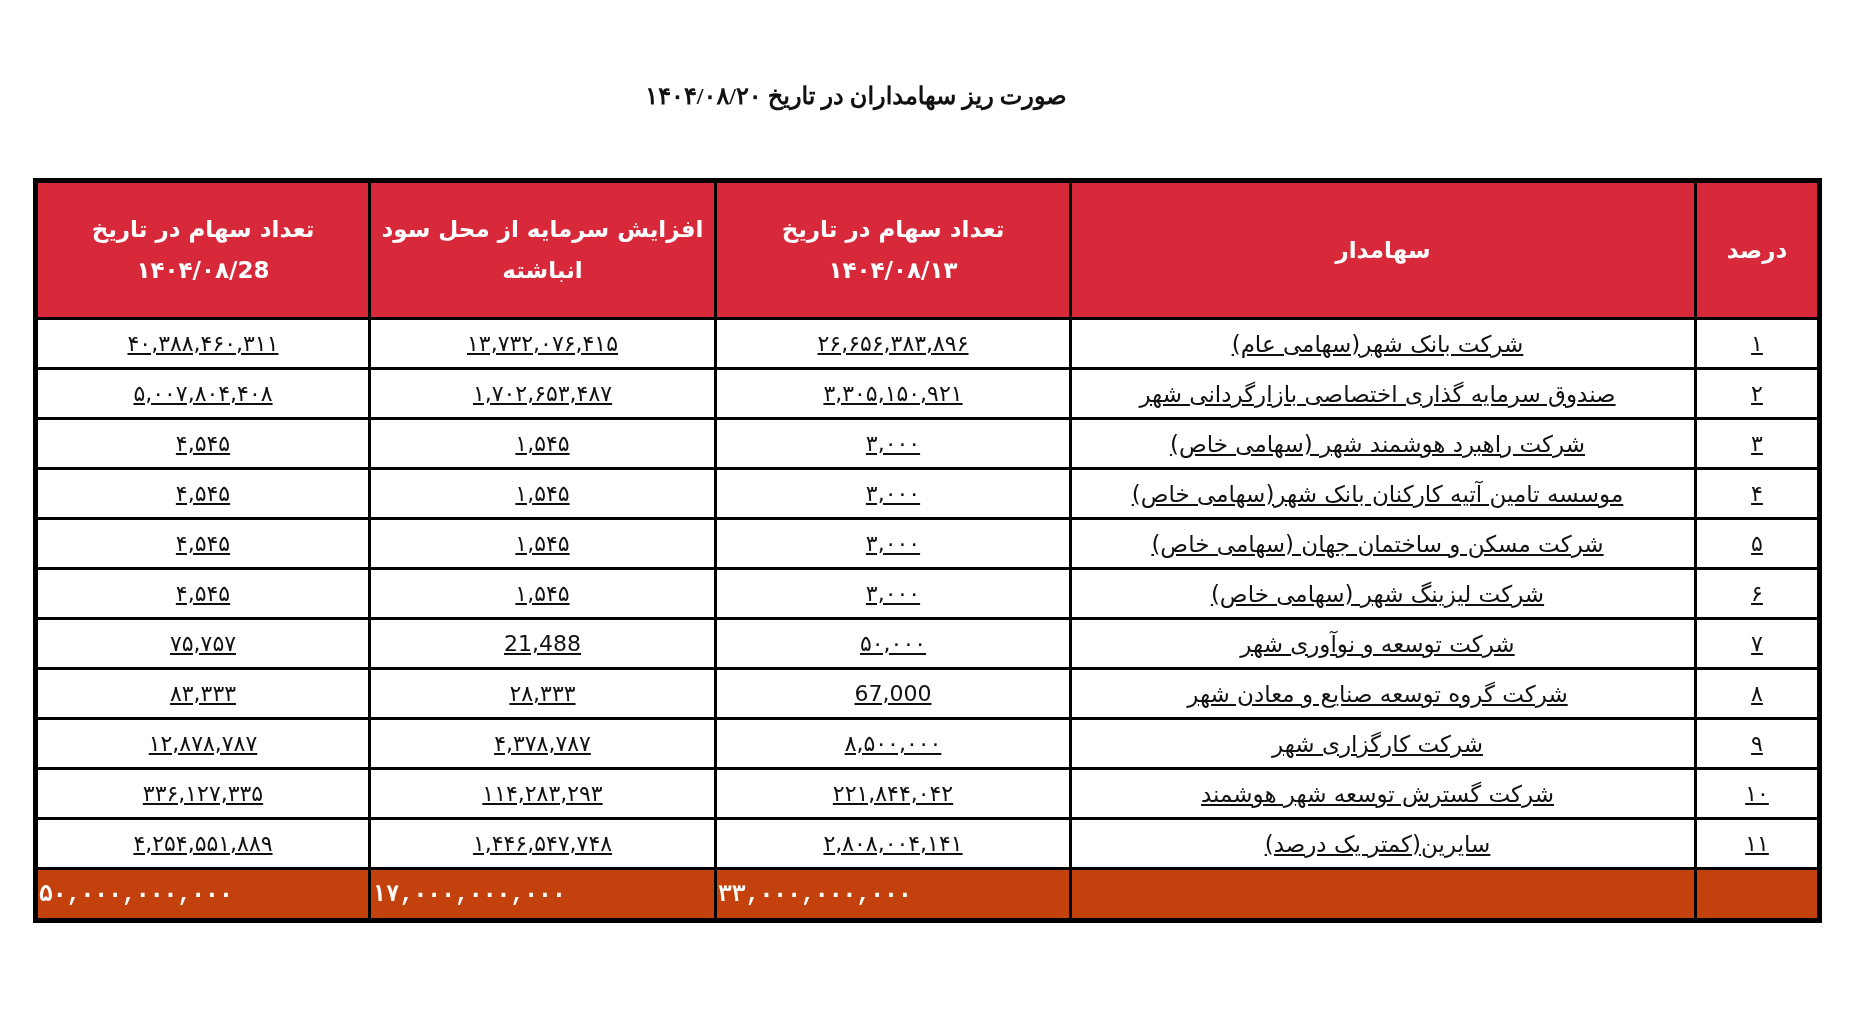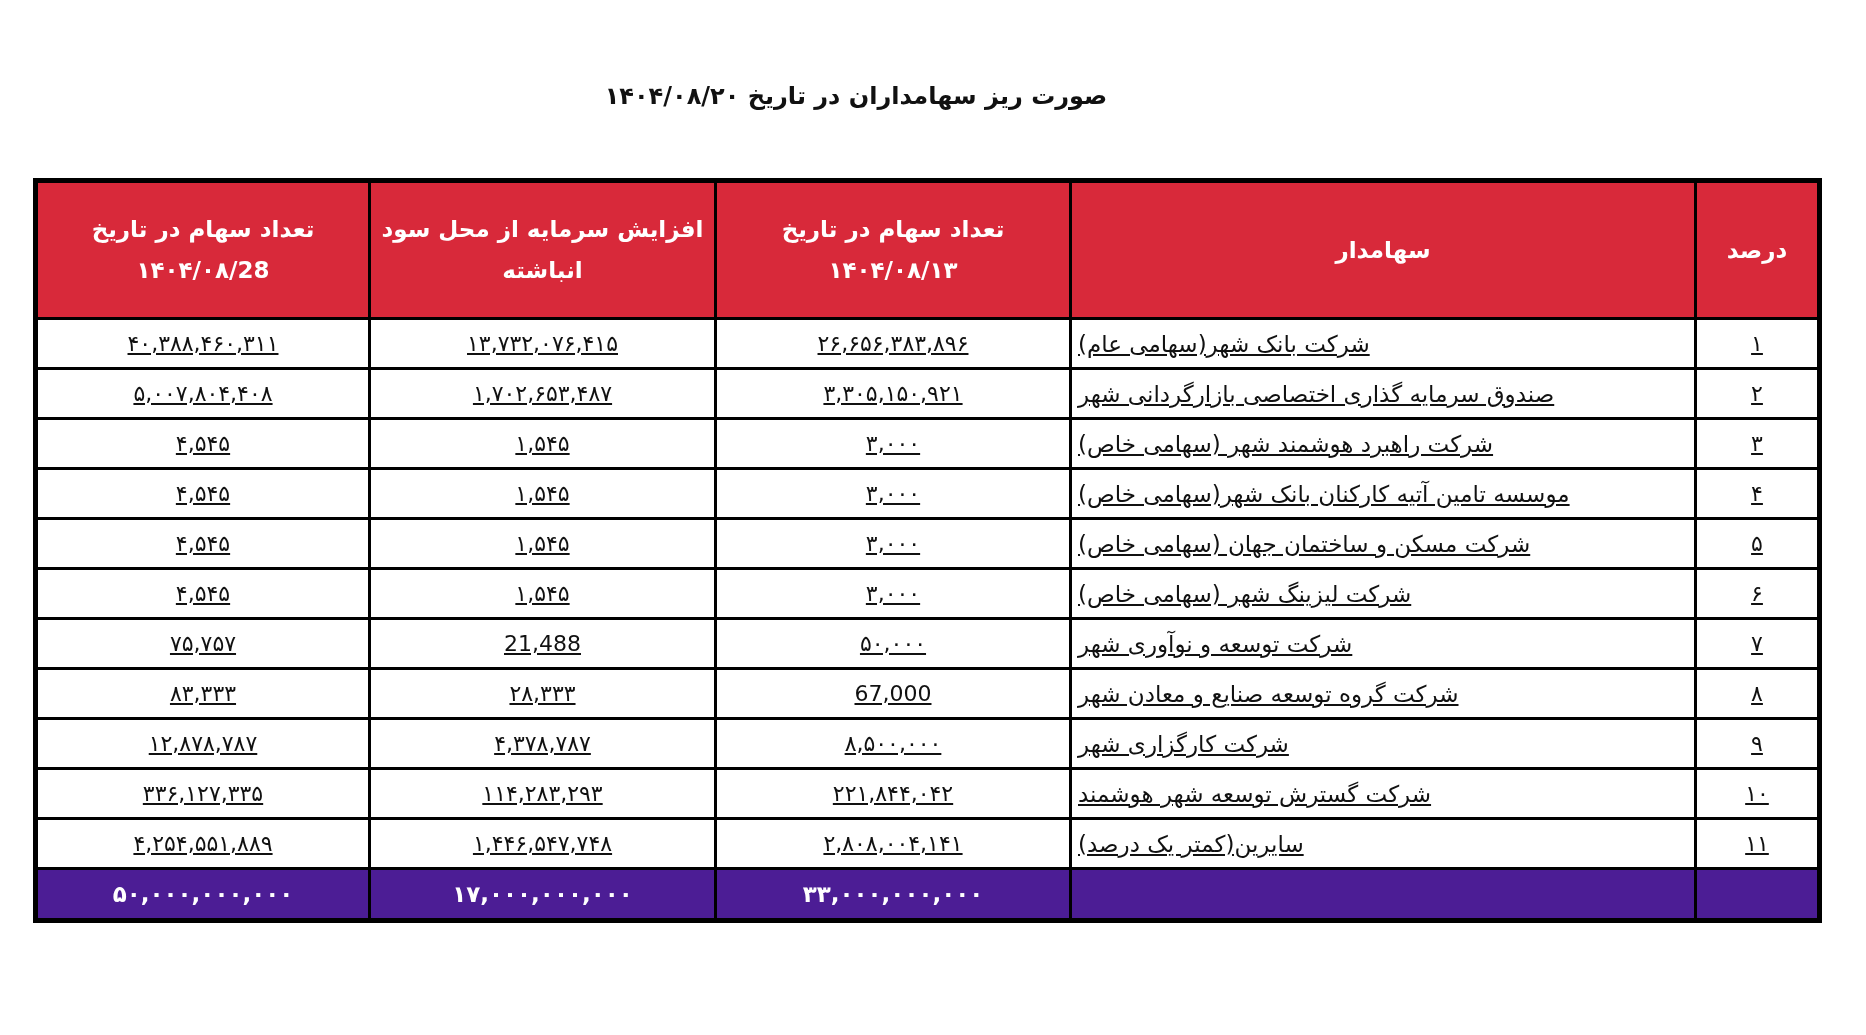--- a/index.html
+++ b/index.html
@@ -25,6 +25,7 @@
     font-weight: 600;
     color: #111111;
     direction: rtl;
+    font-family: Liberation Serif, serif;
   }
   table.sh-table {
     position: absolute;

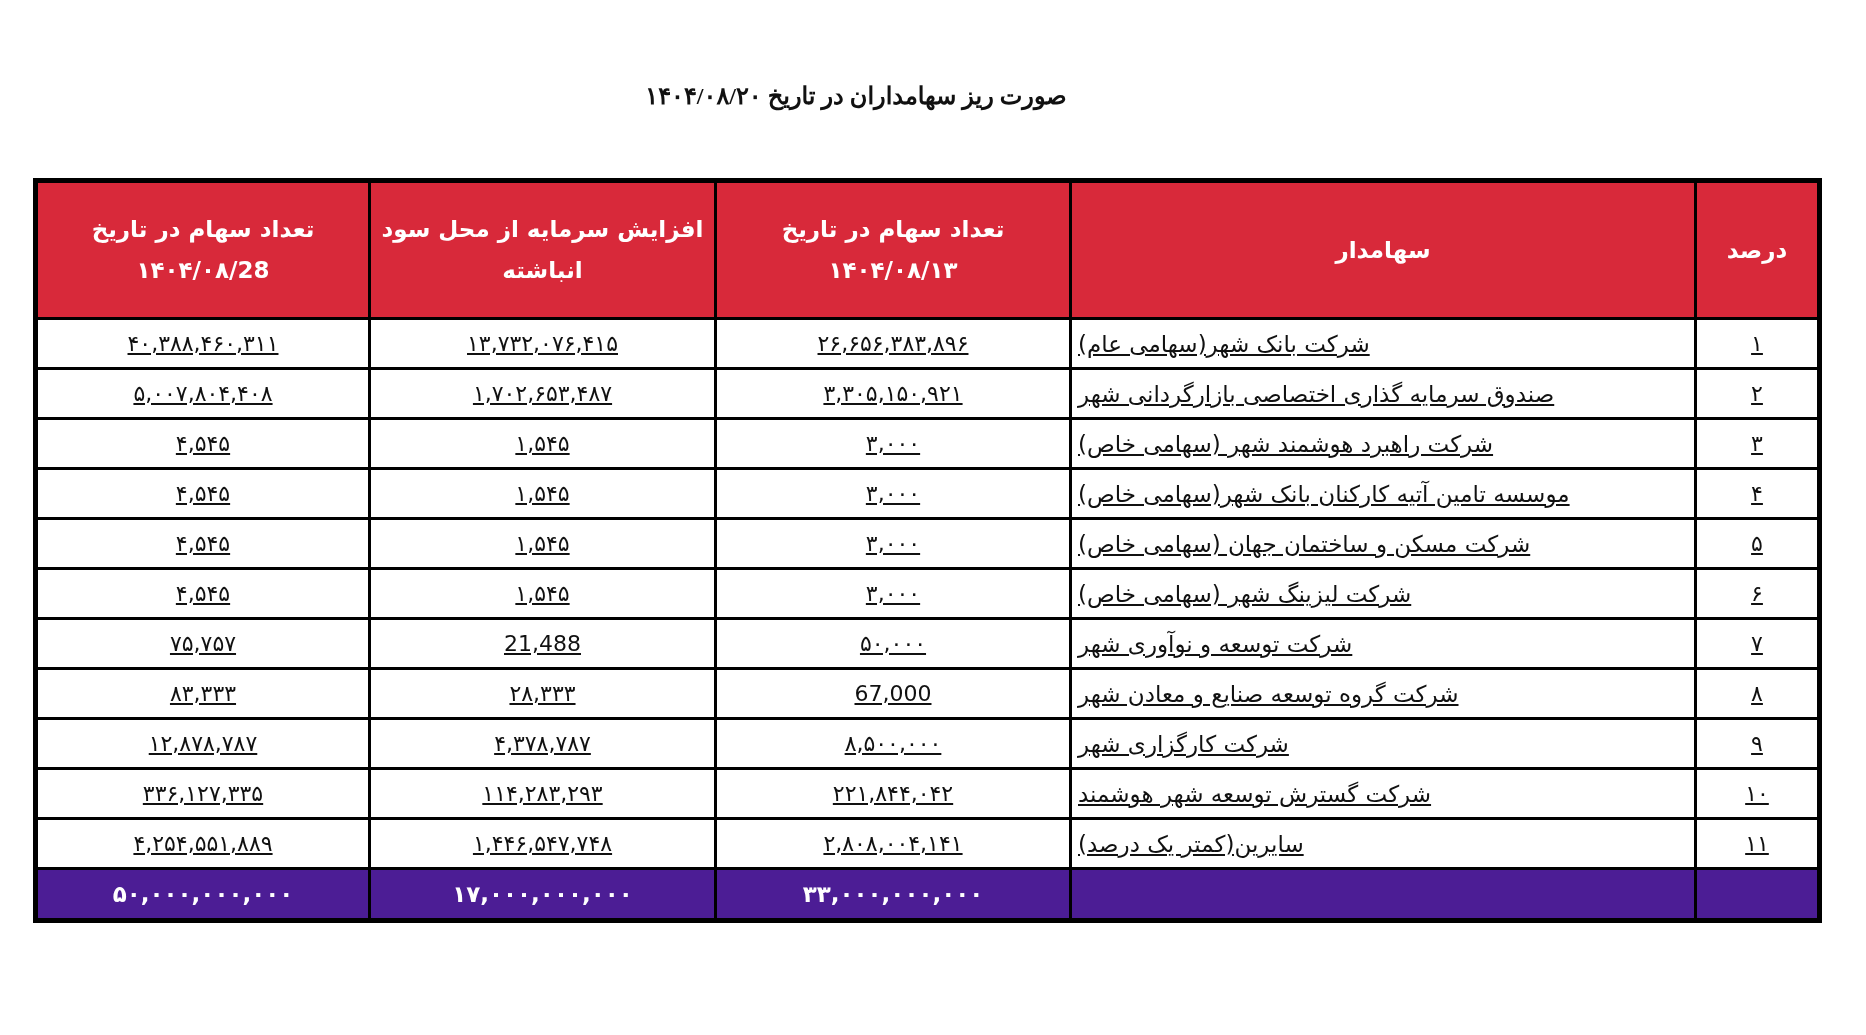--- a/index.html
+++ b/index.html
@@ -68,7 +68,7 @@
     text-decoration: underline;
   }
   tbody td.name-cell {
-    text-align: left;
+    text-align: center;
     padding-right: 17px;
     font-size: 23px;
   }

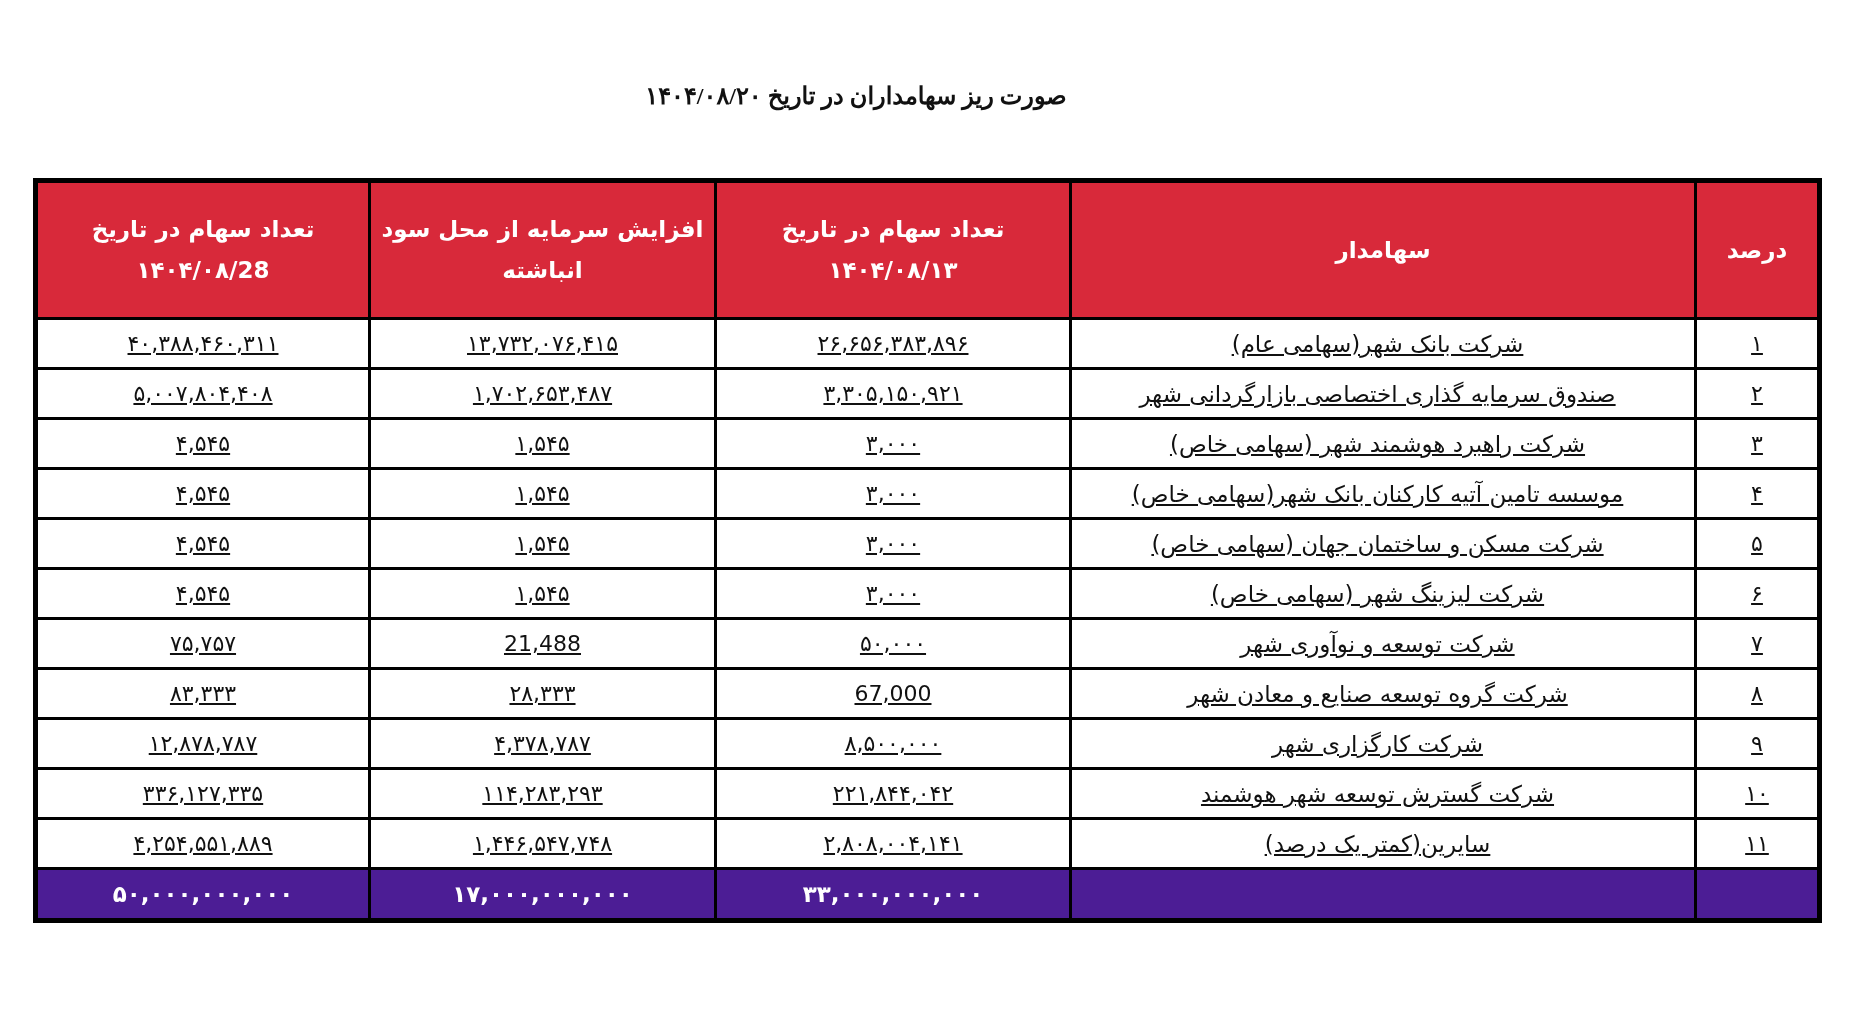--- a/index.html
+++ b/index.html
@@ -73,13 +73,14 @@
     font-size: 23px;
   }
   tfoot td {
-    background: #4c1d95;
+    background: #c2410c;
     color: #ffffff;
     height: 46px;
     font-size: 23px;
     font-weight: 700;
-    text-align: center;
+    text-align: left;
     vertical-align: middle;
+    font-family: Liberation Mono, monospace;
   }
 </style>
 </head>

